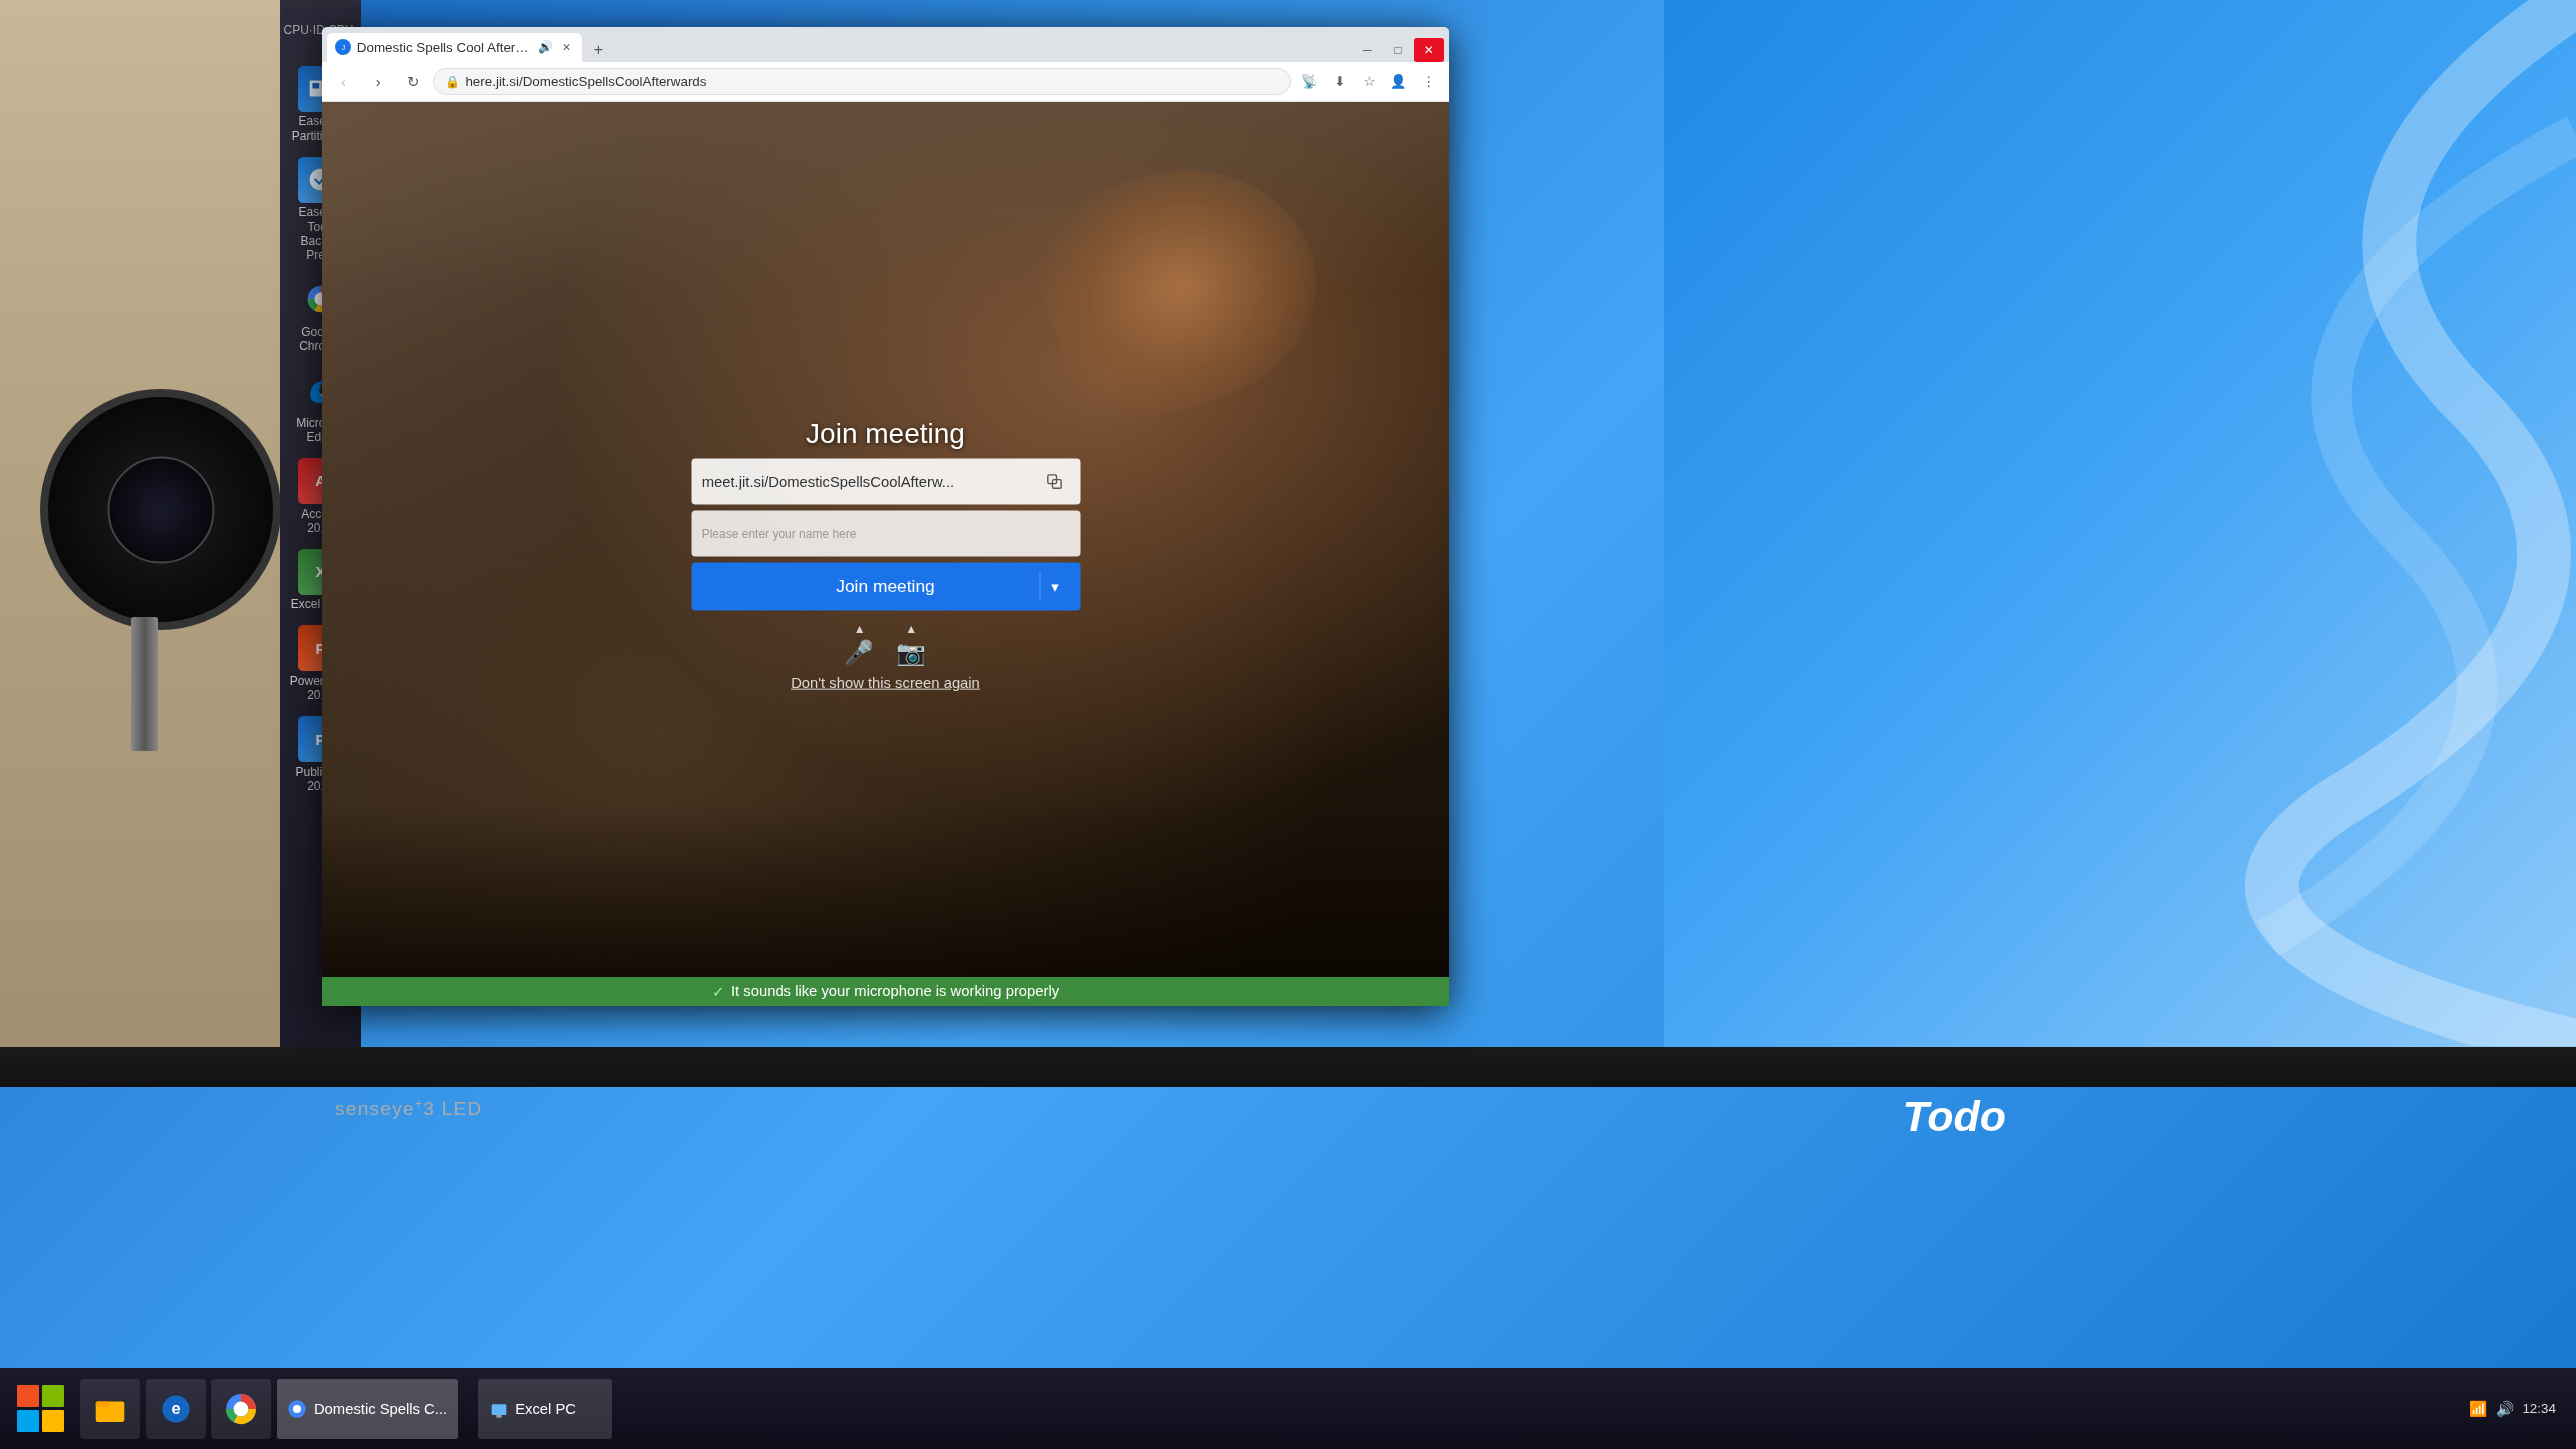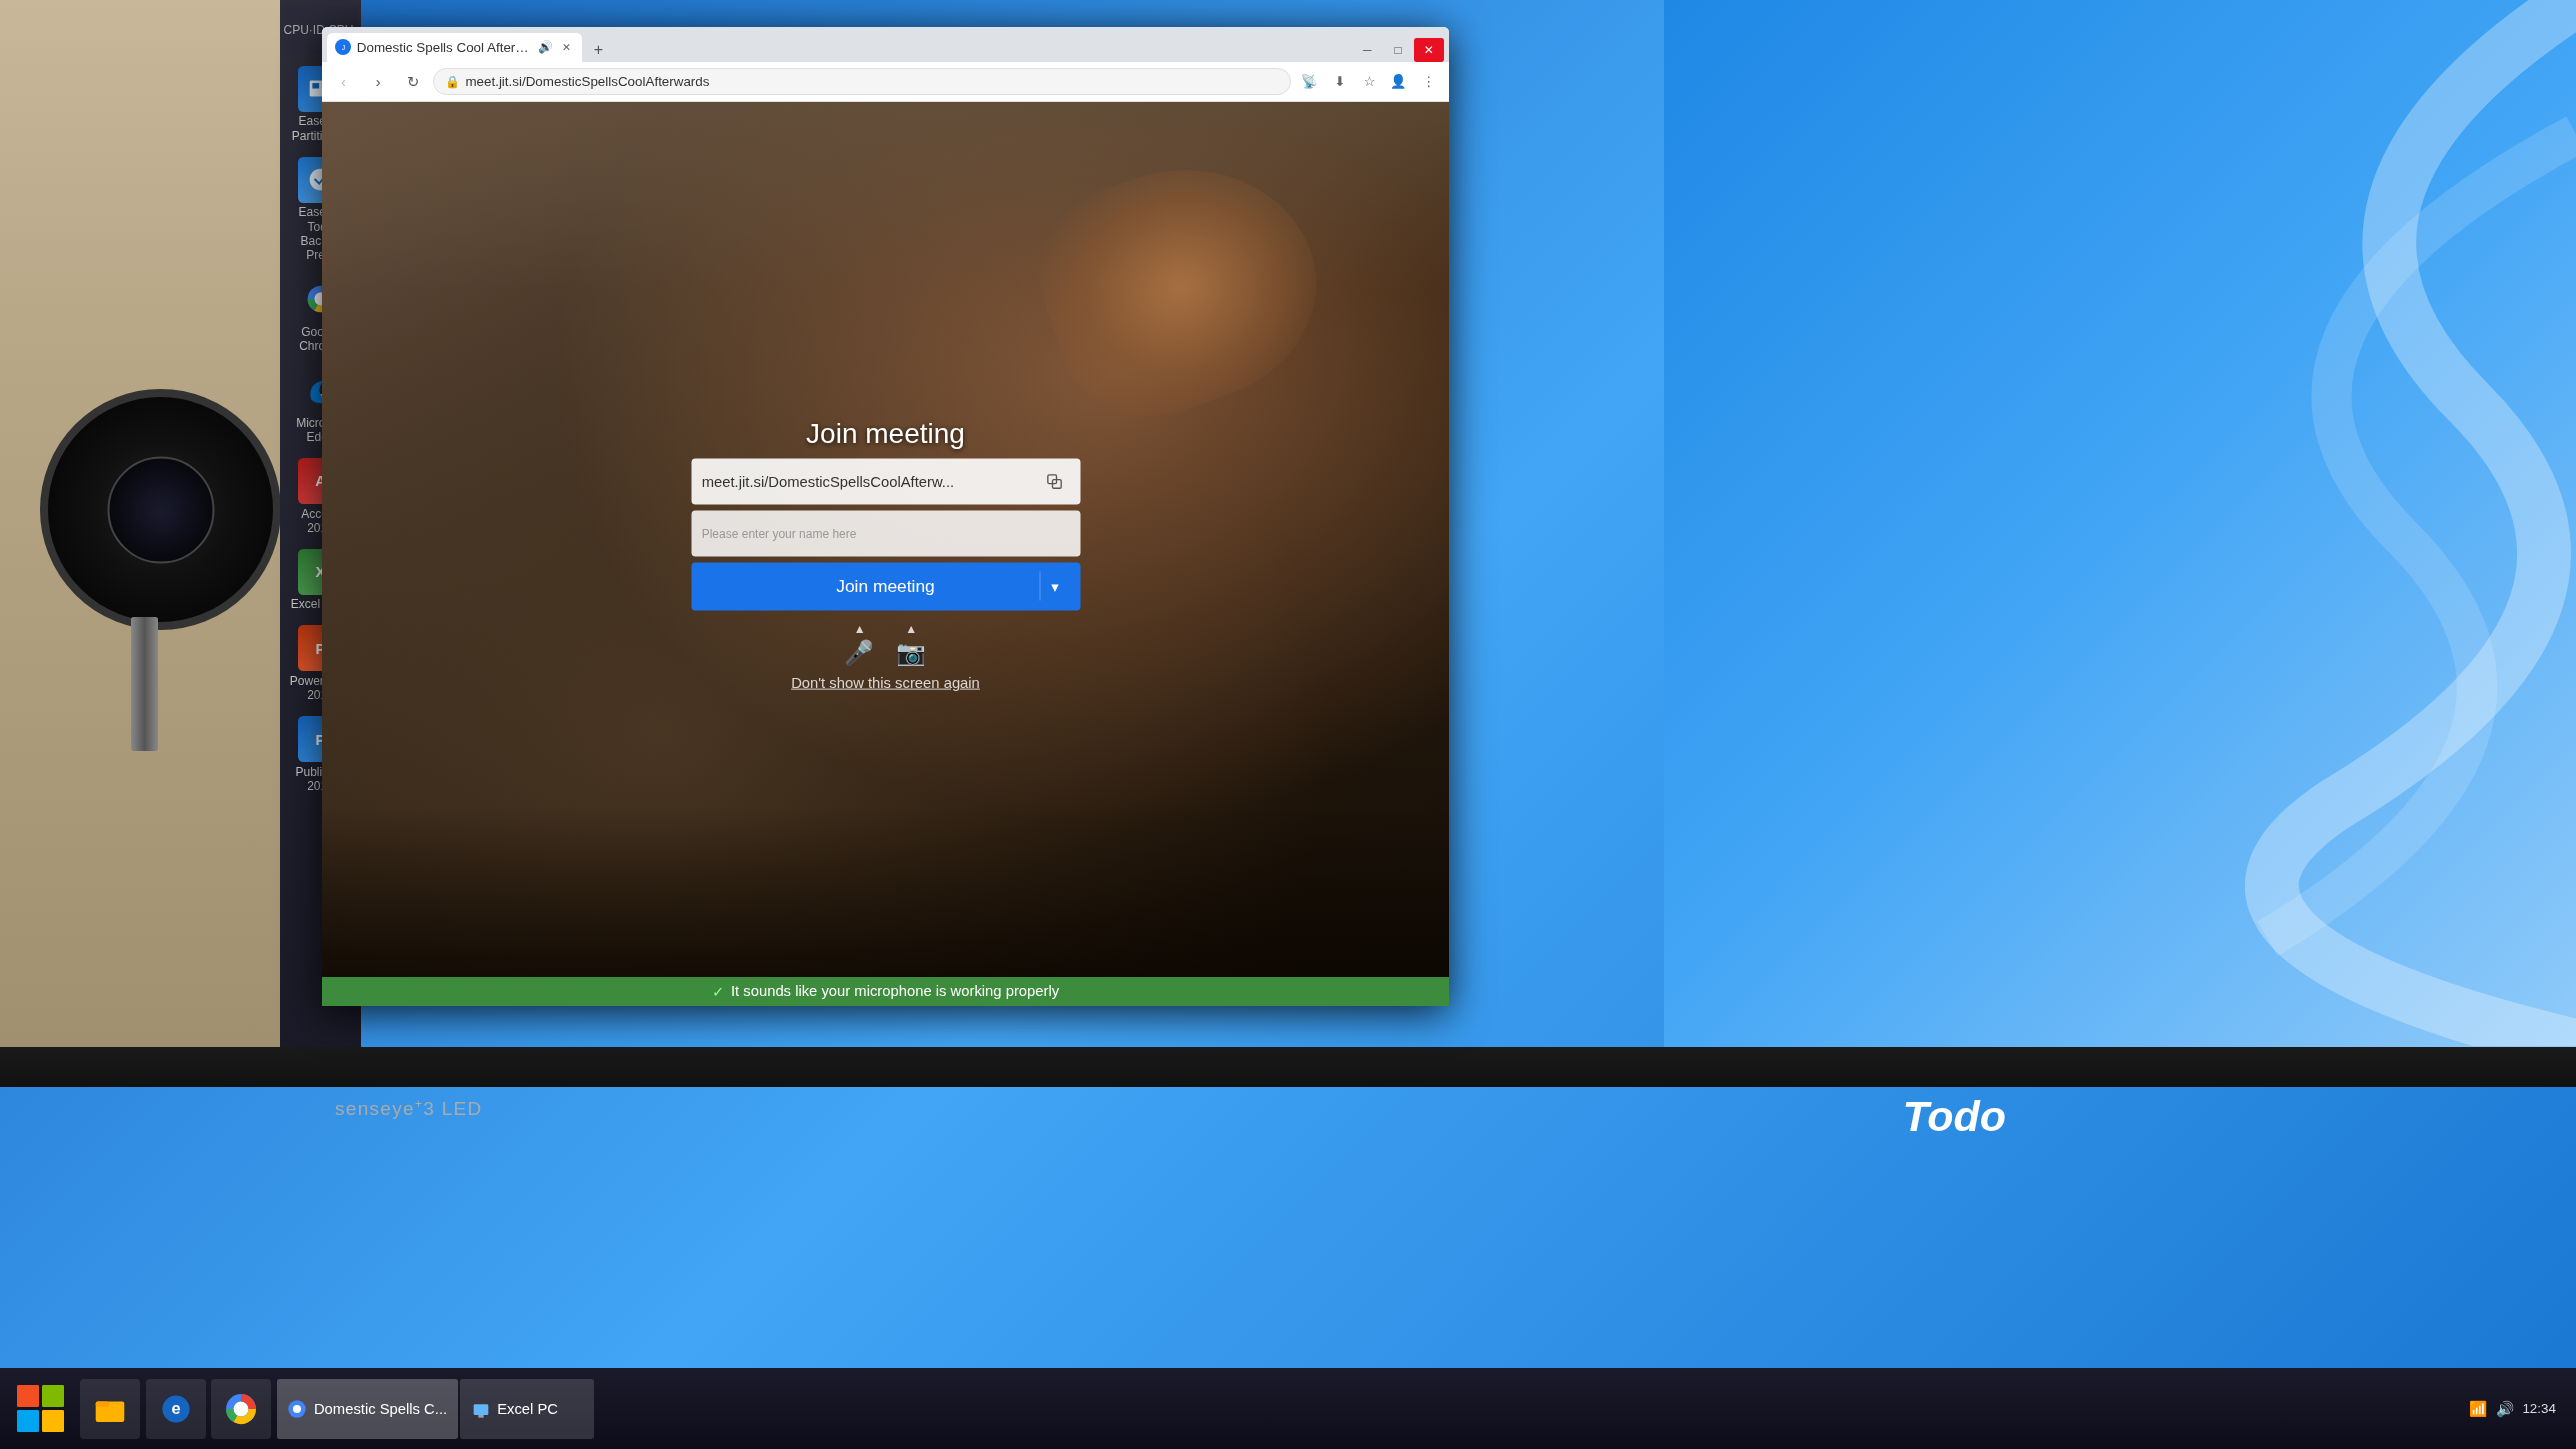--- a/index.html
+++ b/index.html
@@ -634,7 +634,7 @@
       <div class="nav-btn">↻</div>
       <div class="address-input">
         <span class="address-lock">🔒</span>
-        <span class="address-text">meet.jit.si/DomesticSpellsCoolAfterwards</span>
+        <span class="address-text">here.jit.si/DomesticSpellsCoolAfterwards</span>
       </div>
       <div class="address-actions">
         <div class="addr-action-btn">📡</div>

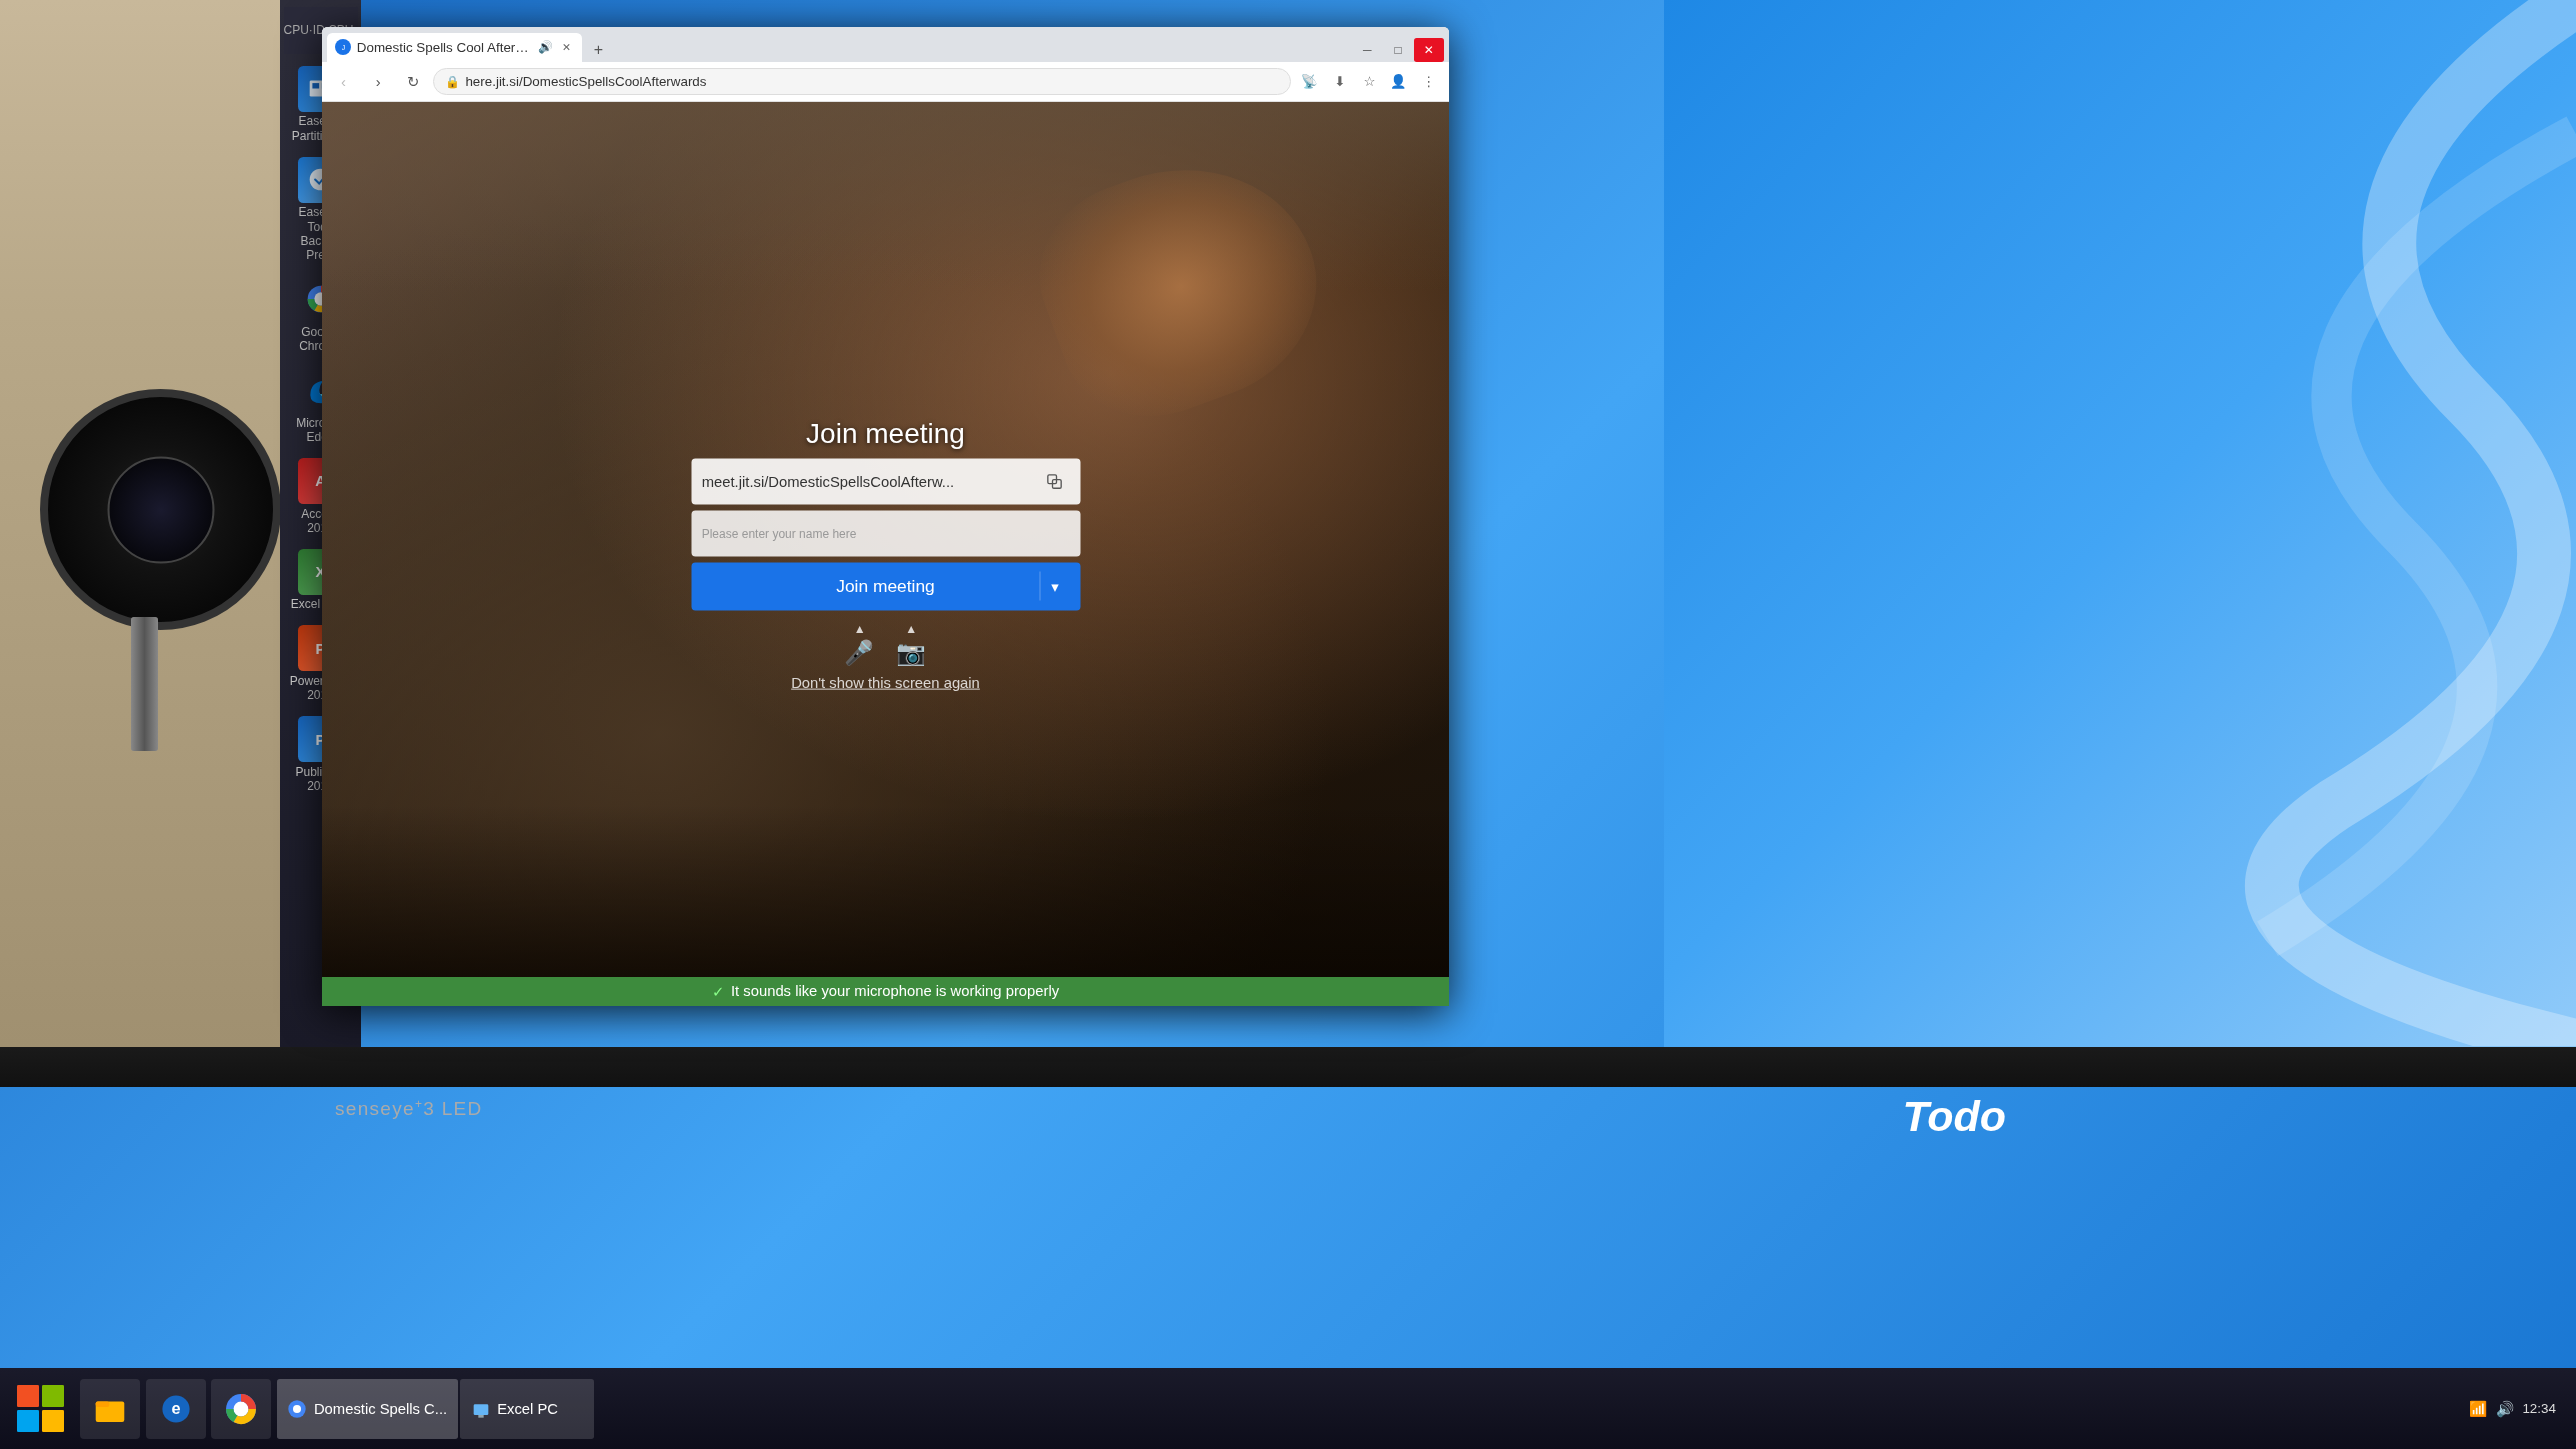--- a/index.html
+++ b/index.html
@@ -746,7 +746,7 @@
       </div>
     </div>
 
-    <div style="display:flex;gap:2px;margin-left:5.4px;">
+    <div style="display:flex;gap:20px;margin-left:5.4px;">
       <div class="taskbar-window-btn active">
         <svg width="20" height="20" viewBox="0 0 30 30">
           <circle cx="15" cy="15" r="13" fill="#4285F4"></circle>

